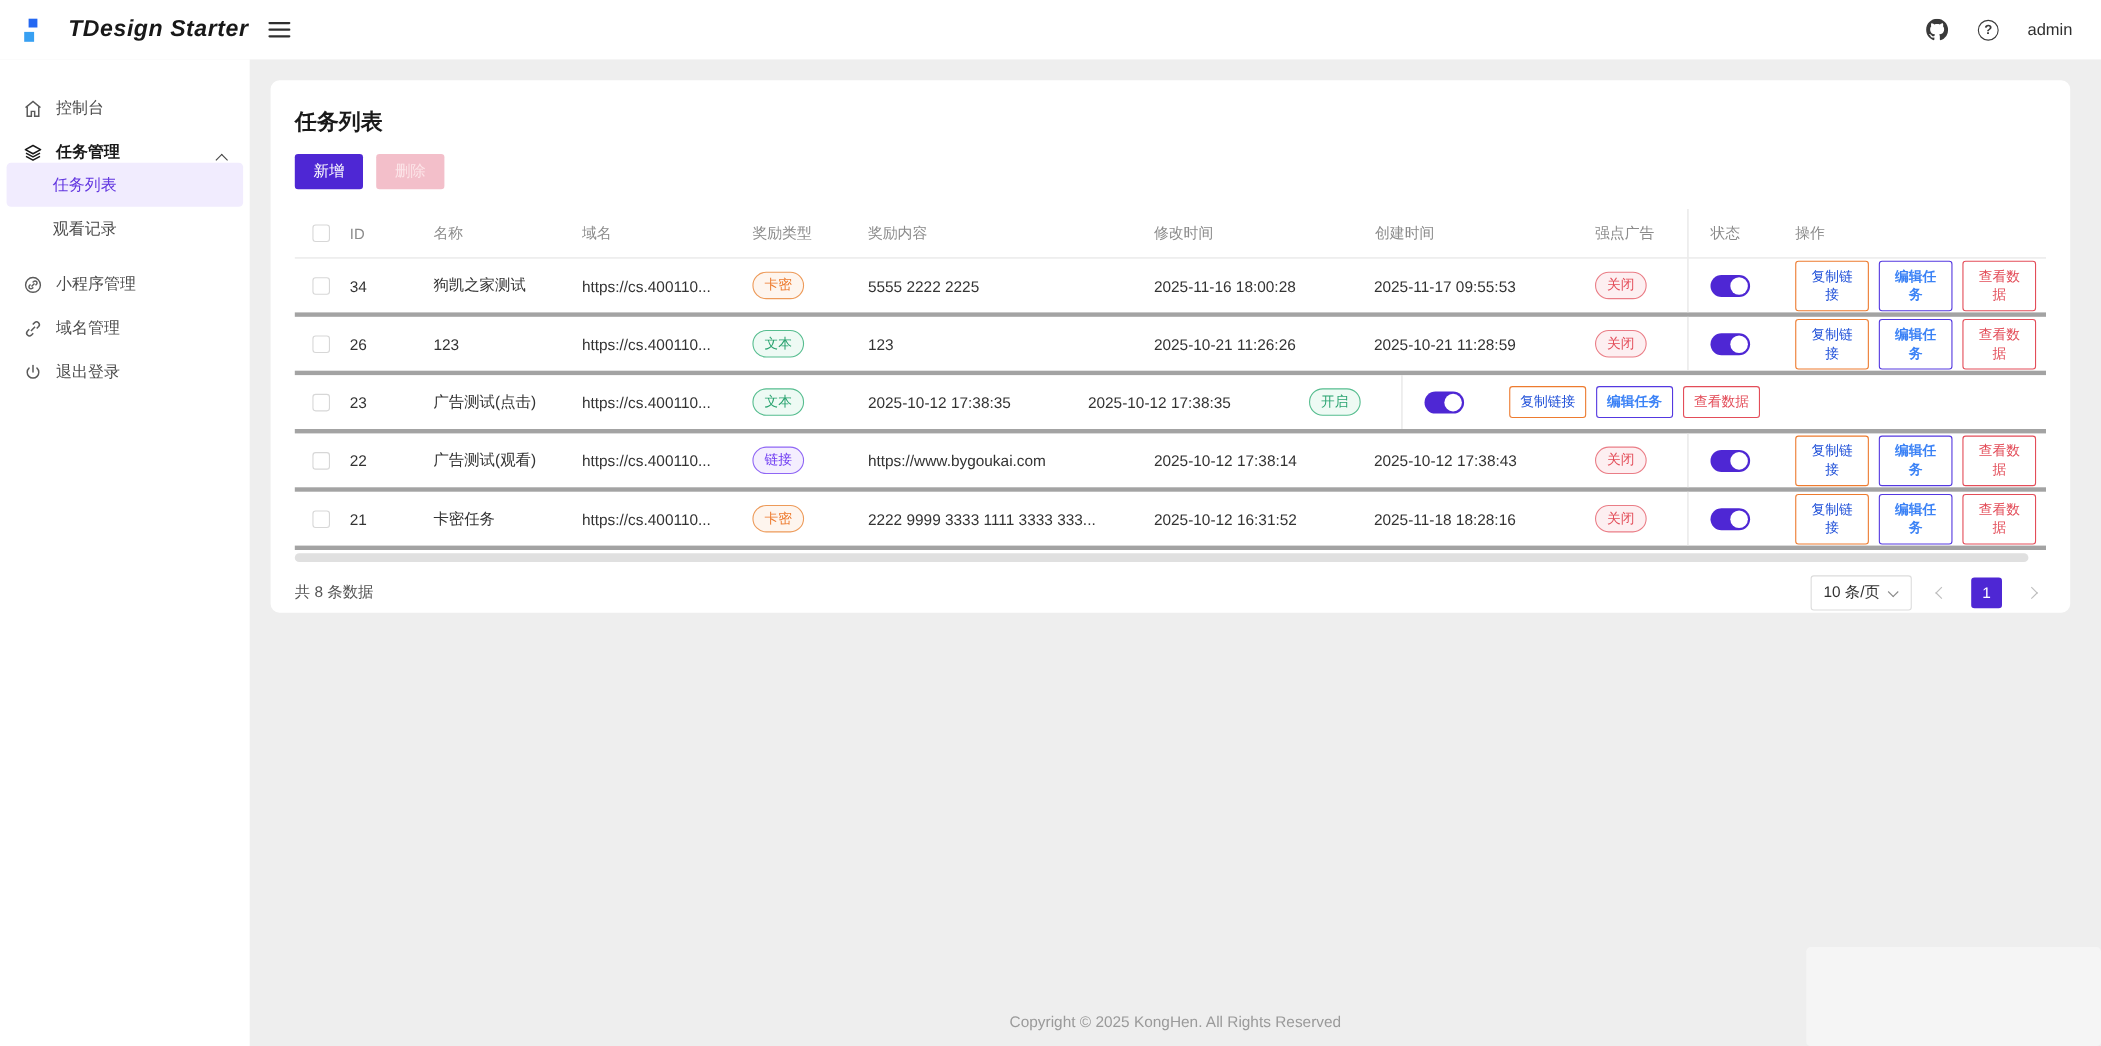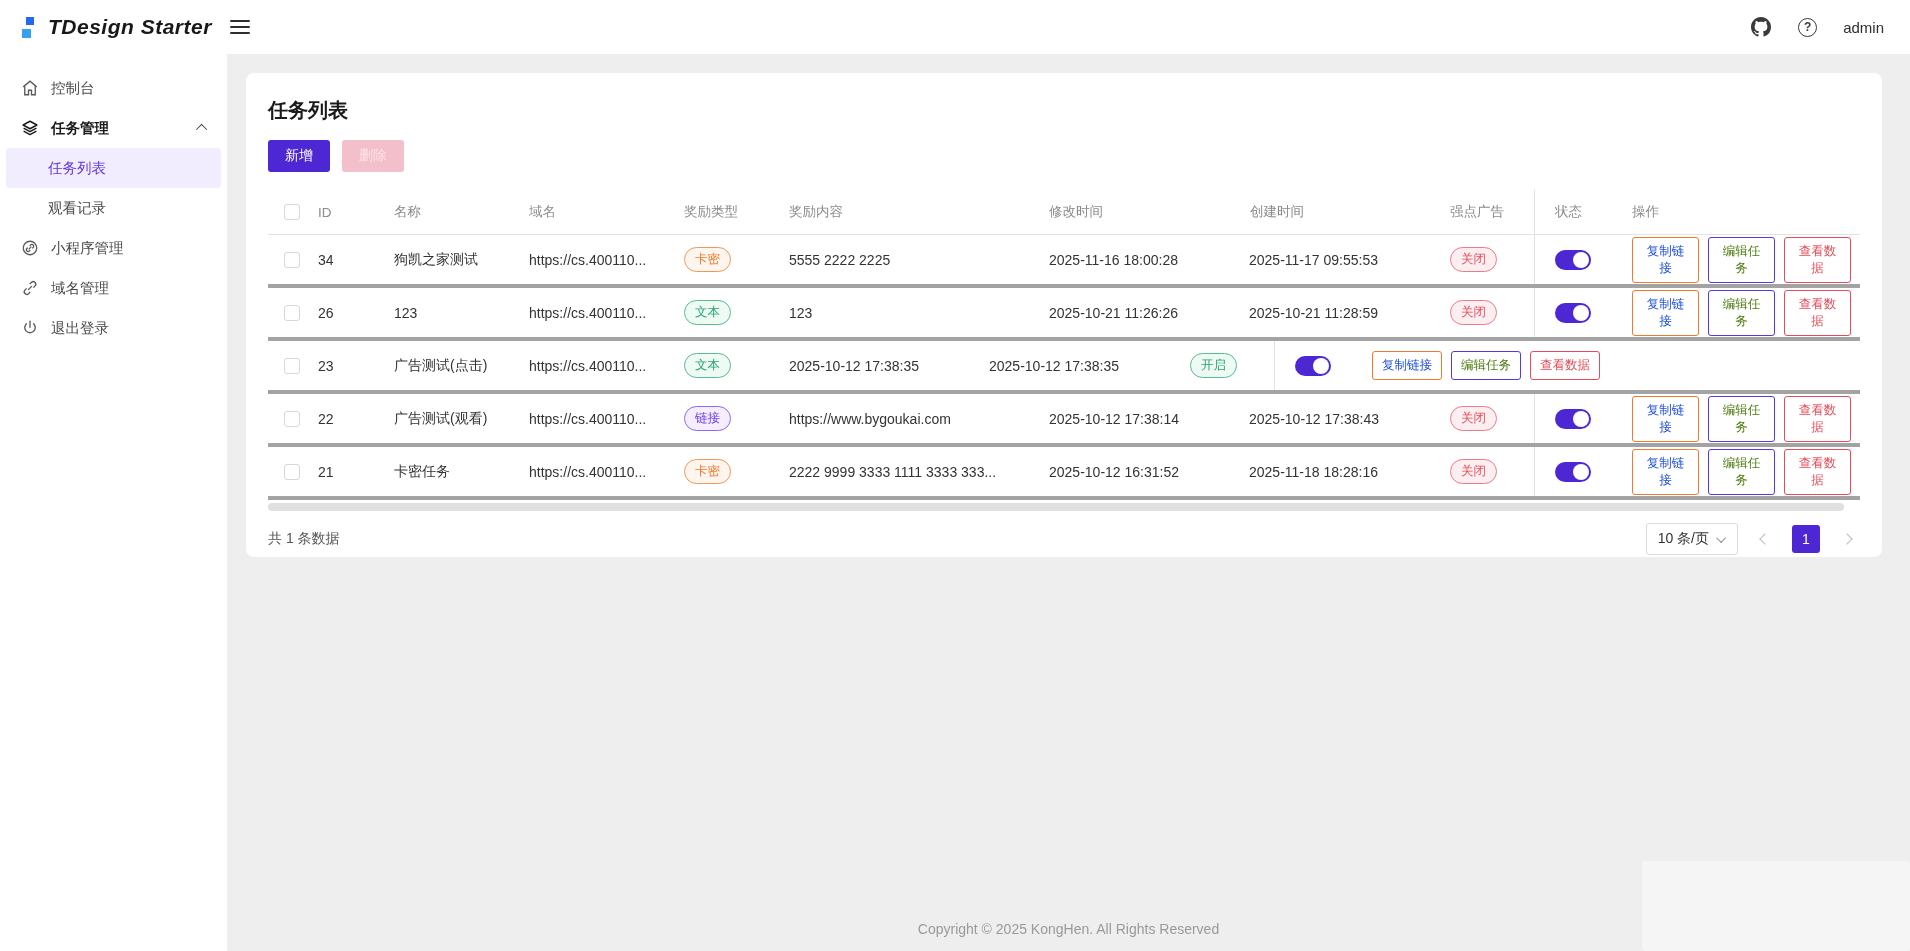--- a/index.html
+++ b/index.html
@@ -17,7 +17,7 @@
   .logo-mark { position:relative; width:16px; height:26px; }
   .logo-mark .sq1 { position:absolute; left:6px; top:3px;  width:8px; height:8px; background:#2468f2; }
   .logo-mark .sq2 { position:absolute; left:2px; top:15px; width:9px; height:9px; background:#38a0f2; }
-  .logo-text { font-size:21px; font-weight:700; font-style:italic; color:#181818; letter-spacing:.5px; }
+  .logo-text { font-size:21px; font-weight:700; font-style:italic; color:#181818; letter-spacing:.5px;margin-left:14px; }
   .burger { margin-left:18px; width:20px; height:14px; display:flex; flex-direction:column; justify-content:space-between; cursor:pointer; }
   .burger i { display:block; height:2px; background:#2f2f2f; border-radius:1px; }
   .topbar-right { margin-left:auto; display:flex; align-items:center; gap:26px; }

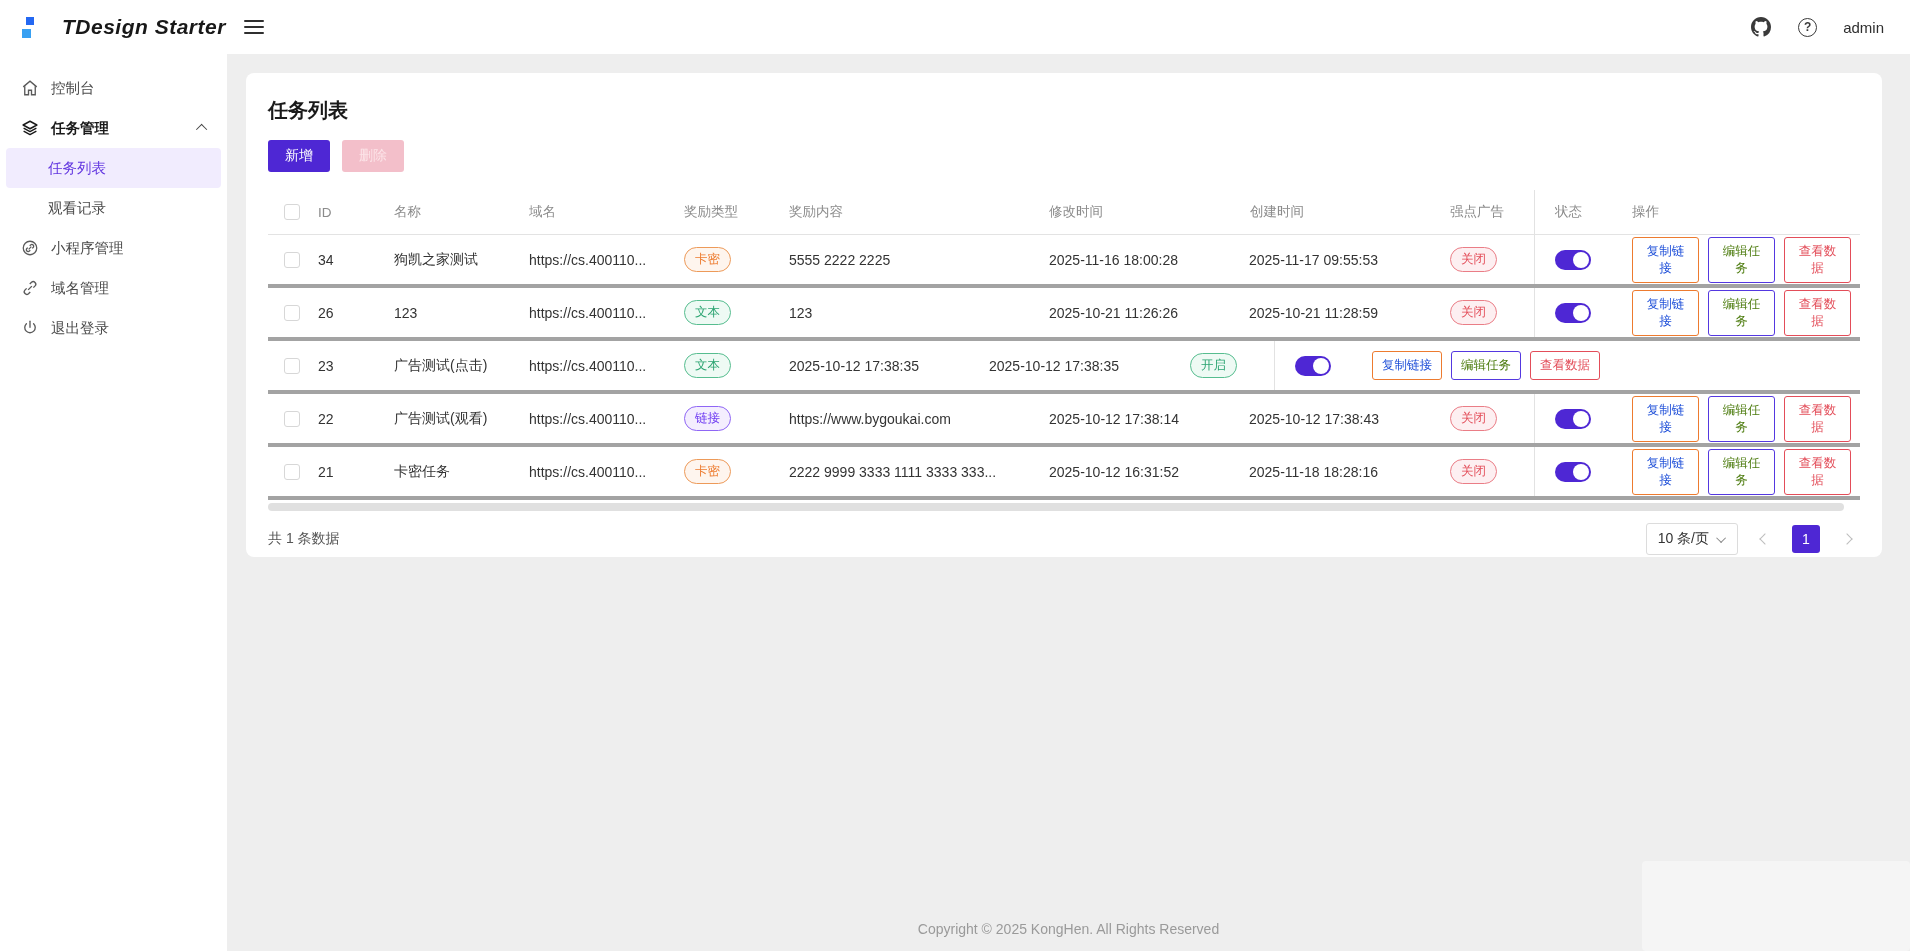--- a/index.html
+++ b/index.html
@@ -35,7 +35,7 @@
     background:#ffffff; padding-top:14px; z-index:5;
   }
   .menu-item {
-    height:40px; display:flex; align-items:center; gap:12px;
+    height:40px; display:flex; align-items:flex-end; gap:12px;
     padding:0 20px 0 21px; font-size:14.5px; color:#4b4b4b; cursor:pointer; position:relative;
   }
   .menu-item svg { flex:0 0 auto; }

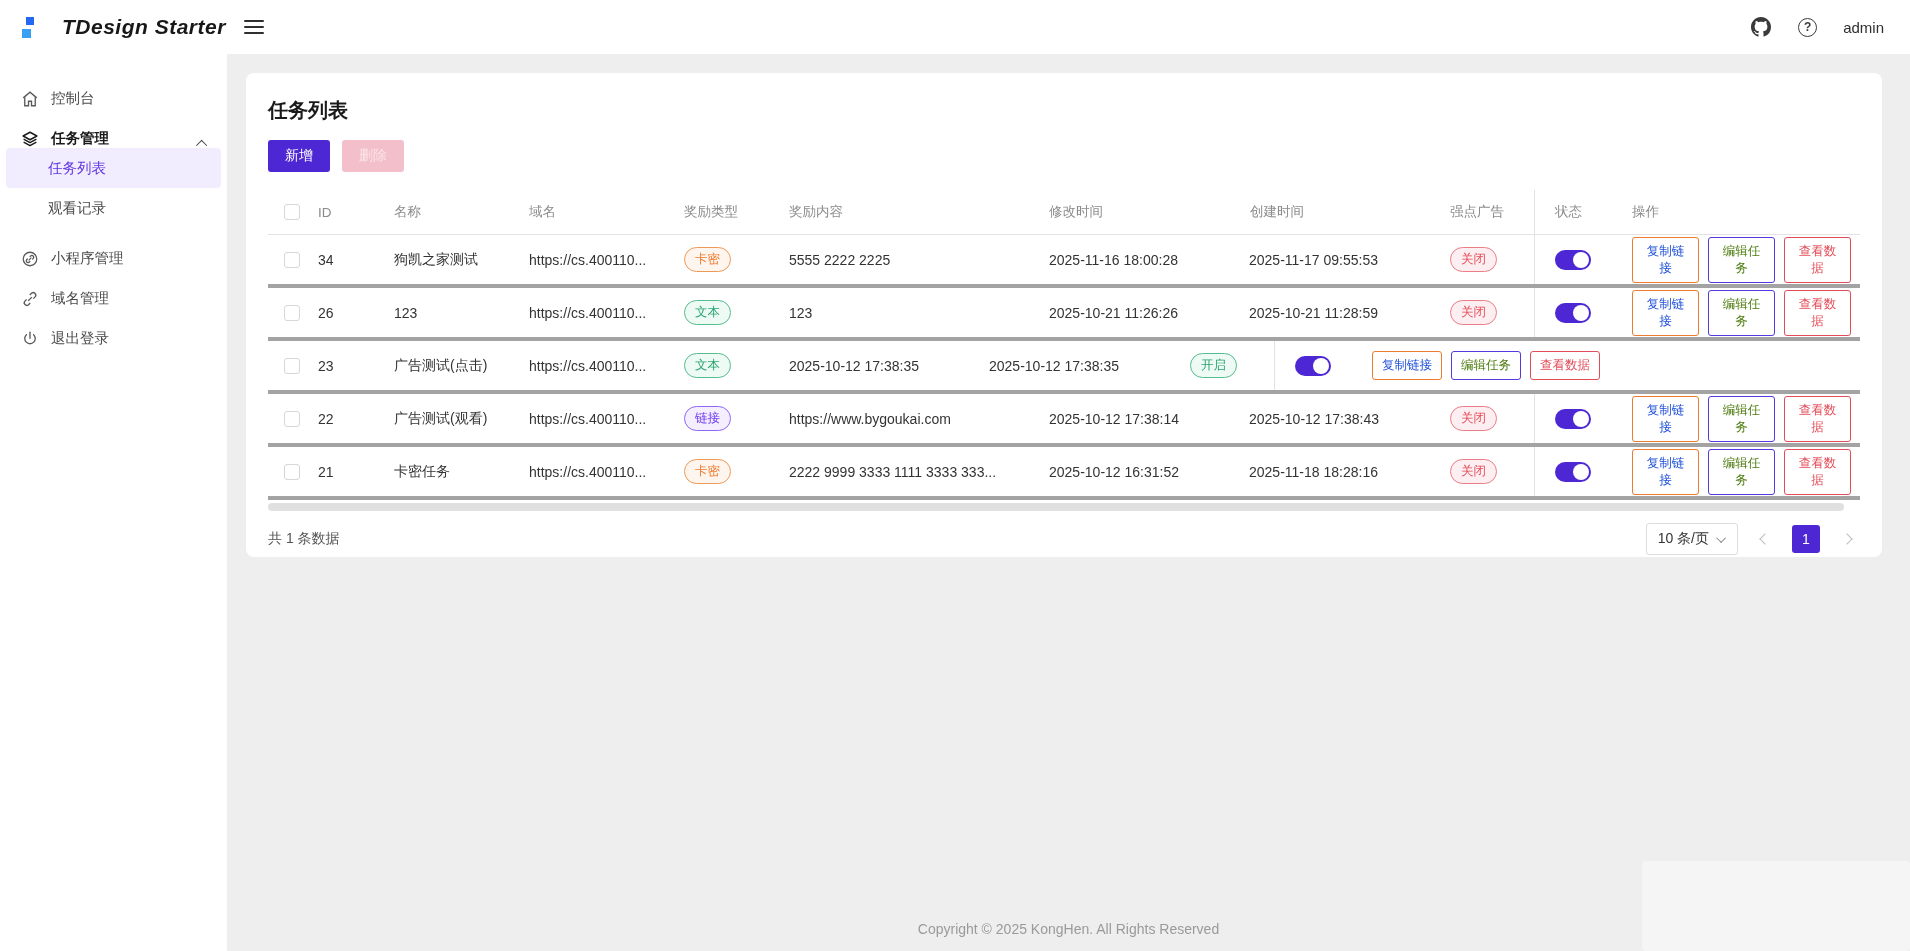--- a/index.html
+++ b/index.html
@@ -103,7 +103,7 @@
     font-size:12.5px; padding:5px 9px; margin-right:9px; cursor:pointer; font-family:inherit;
   }
   .ab-copy { color:#1d4ed8; border-color:#ed7b2f; }
-  .ab-edit { color:#4d7c0f; border-color:#5438e0; }
+  .ab-edit { color:#3b82f6; border-color:#5438e0;font-weight:bold; }
   .ab-view { color:#e34d59; border-color:#e34d59; }
 
   .hscroll { margin-top:3px; height:8px; }

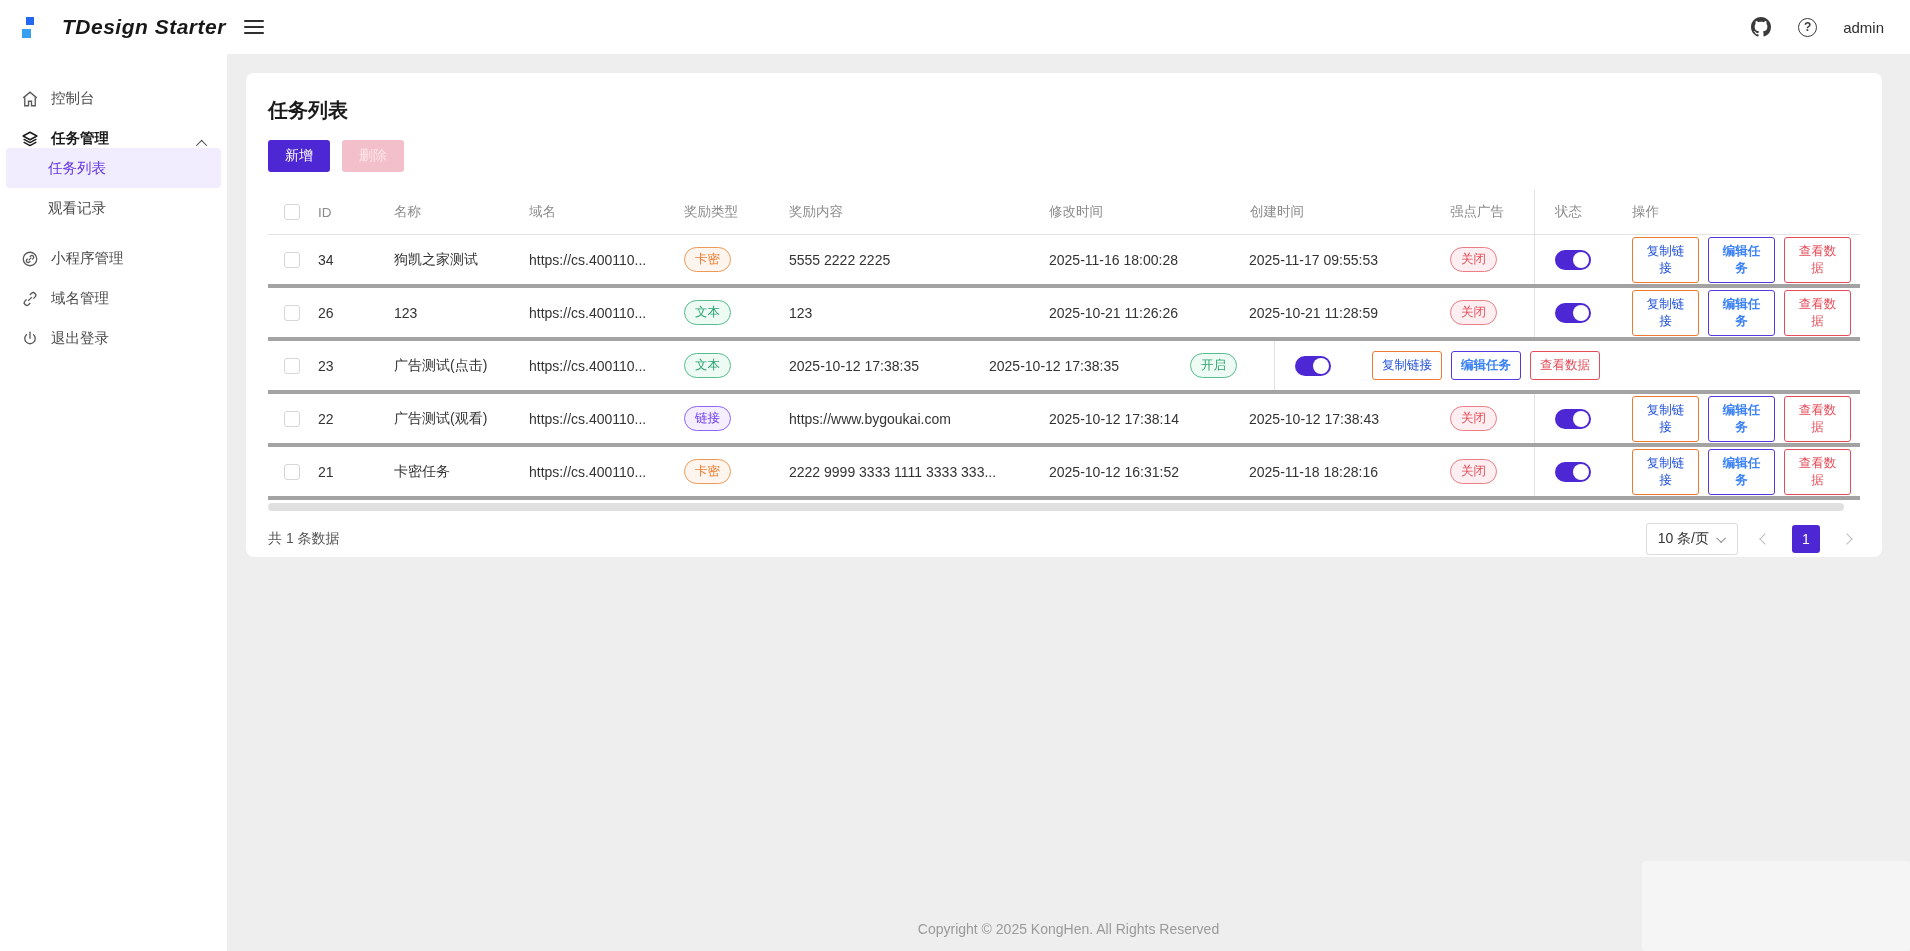--- a/index.html
+++ b/index.html
@@ -377,7 +377,7 @@
   </div>
 
   <div class="pager-row">
-    <span class="total-text">共 1 条数据</span>
+    <span class="total-text">共 8 条数据</span>
     <div class="pager">
       <div class="size-select">
         <span>10 条/页</span>

